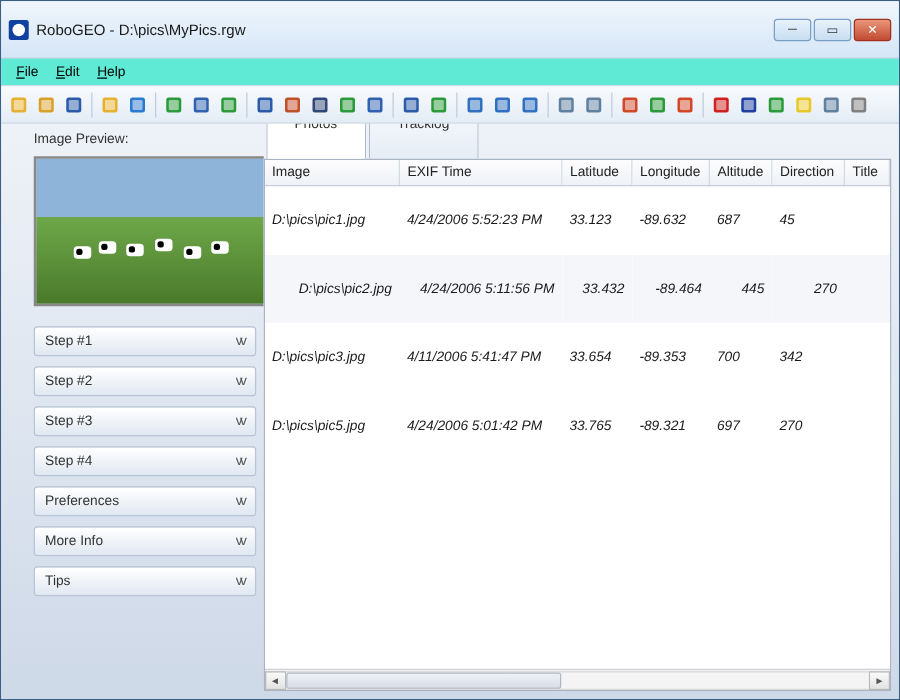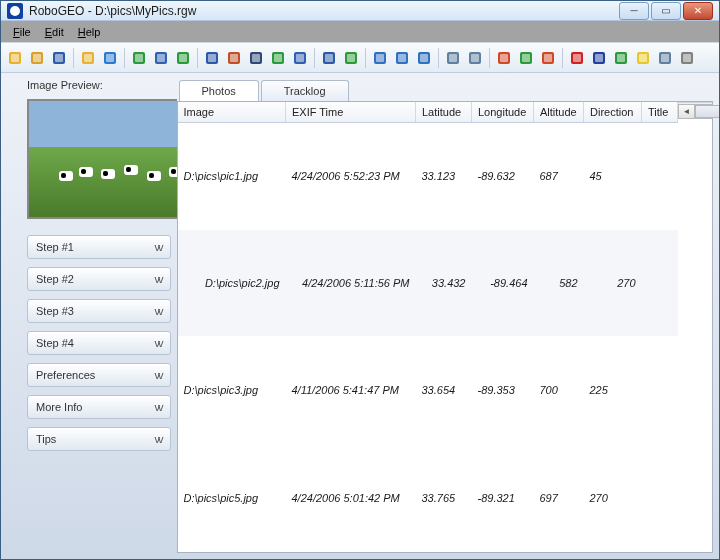--- a/index.html
+++ b/index.html
@@ -5,7 +5,7 @@
 * { box-sizing: border-box; margin: 0; padding: 0; font-family: "Segoe UI", Tahoma, sans-serif; font-size: 11px; }
 body { background: #5a7fa8; width: 720px; height: 560px; overflow: hidden; }
 .window { width: 720px; height: 560px; background: #fff; border: 1px solid #3a5f85; display: flex; flex-direction: column; }
-.titlebar { height: 20px; background: linear-gradient(to bottom, #f0f6fc, #d5e6f7); display: flex; align-items: center; padding: 0 6px; border-bottom: 1px solid #b0c4de; }
+.titlebar { height: 46px; background: linear-gradient(to bottom, #f0f6fc, #d5e6f7); display: flex; align-items: center; padding: 0 6px; border-bottom: 1px solid #b0c4de; }
 .titlebar .app-icon { width: 16px; height: 16px; background: #1040a0; border-radius: 2px; margin-right: 6px; position: relative; }
 .titlebar .app-icon::after { content: ""; position: absolute; left: 3px; top: 3px; width: 10px; height: 10px; background: #fff; border-radius: 50%; }
 .titlebar .title { color: #1a1a1a; font-size: 12px; flex: 1; }

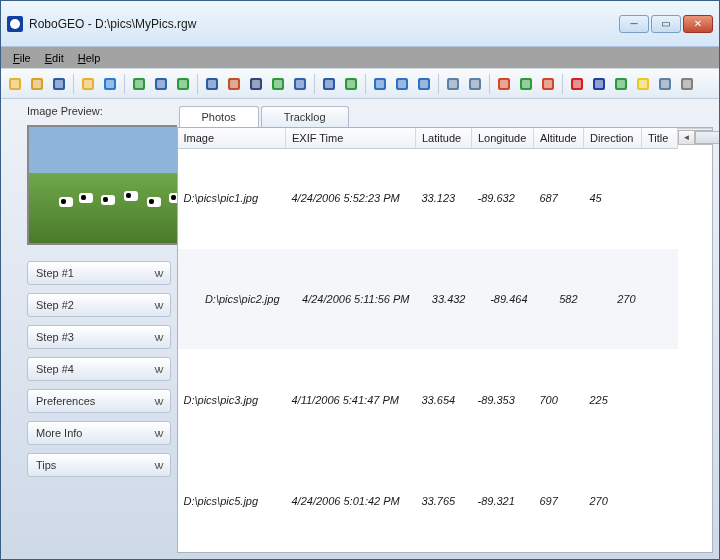--- a/index.html
+++ b/index.html
@@ -12,7 +12,7 @@
 .winbtns { display: flex; gap: 2px; }
 .winbtn { width: 30px; height: 18px; border: 1px solid #7a9ec4; background: linear-gradient(to bottom,#e8f2fc,#c8ddf2); border-radius: 3px; display: flex; align-items: center; justify-content: center; font-size: 10px; color: #333; }
 .winbtn.close { background: linear-gradient(to bottom,#e9967a,#c24a33); color: #fff; border-color: #a03020; }
-.menubar { height: 22px; display: flex; align-items: center; padding: 0 6px; gap: 2px; background: #a3a3a3; border-bottom: 1px solid #d0d8e0; }
+.menubar { height: 22px; display: flex; align-items: center; padding: 0 6px; gap: 2px; background: #5eead4; border-bottom: 1px solid #d0d8e0; }
 .menu-item { padding: 2px 6px; color: #000; cursor: default; }
 .menu-item u { text-decoration: underline; }
 .toolbar { height: 30px; background: linear-gradient(to bottom,#f9fbfd,#e3ecf5); border-bottom: 1px solid #c0ccdc; display: flex; align-items: center; padding: 0 4px; gap: 2px; overflow: hidden; }

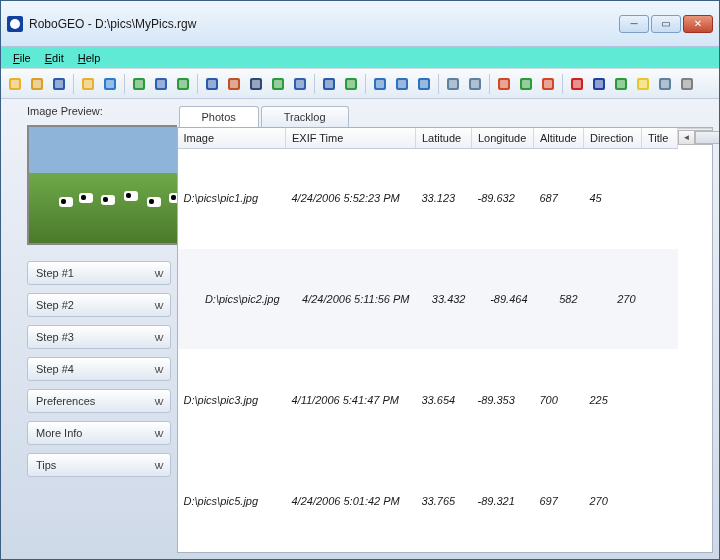--- a/index.html
+++ b/index.html
@@ -29,7 +29,7 @@
 .chevrons { font-size: 11px; color: #555; letter-spacing: -2px; }
 .mainpane { flex: 1; display: flex; flex-direction: column; padding: 4px 6px 6px 0; }
 .tabs { height: 24px; display: flex; align-items: flex-end; gap: 2px; margin-left: 2px; }
-.tab { padding: 4px 22px; background: linear-gradient(to bottom,#fcfdff,#e6edf6); border: 1px solid #b0bccc; border-bottom: none; border-radius: 3px 3px 0 0; color: #333; position: relative; }
+.tab { padding: 22px 22px; background: linear-gradient(to bottom,#fcfdff,#e6edf6); border: 1px solid #b0bccc; border-bottom: none; border-radius: 3px 3px 0 0; color: #333; position: relative; }
 .tab.active { background: #fff; z-index: 2; }
 .grid-wrap { flex: 1; background: #fff; border: 1px solid #a8b4c4; position: relative; display: flex; flex-direction: row; }
 table { width: 100%; border-collapse: collapse; table-layout: fixed; }

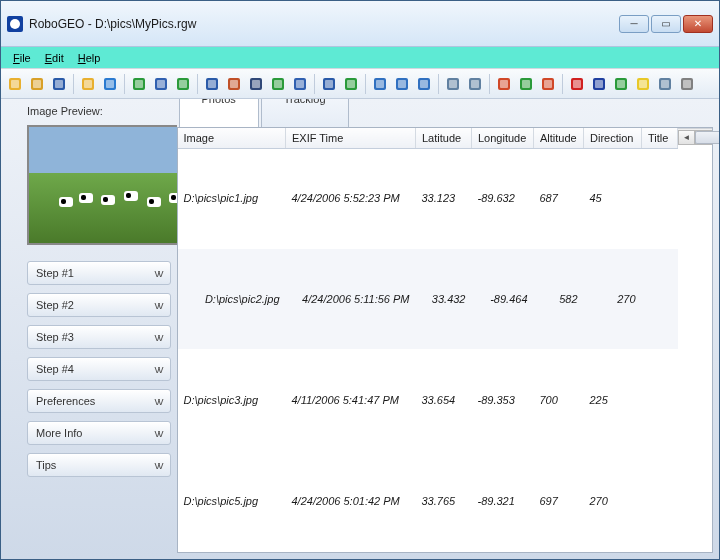--- a/index.html
+++ b/index.html
@@ -31,7 +31,7 @@
 .tabs { height: 24px; display: flex; align-items: flex-end; gap: 2px; margin-left: 2px; }
 .tab { padding: 22px 22px; background: linear-gradient(to bottom,#fcfdff,#e6edf6); border: 1px solid #b0bccc; border-bottom: none; border-radius: 3px 3px 0 0; color: #333; position: relative; }
 .tab.active { background: #fff; z-index: 2; }
-.grid-wrap { flex: 1; background: #fff; border: 1px solid #a8b4c4; position: relative; display: flex; flex-direction: row; }
+.grid-wrap { flex: 1; background: #fff; border: 1px solid #a8b4c4; position: relative; display: flex; flex-direction: column; }
 table { width: 100%; border-collapse: collapse; table-layout: fixed; }
 th { background: linear-gradient(to bottom,#fdfdfe,#eef1f6); border-right: 1px solid #d4dae2; border-bottom: 1px solid #c4cedc; text-align: left; padding: 3px 6px; font-weight: normal; color: #222; height: 20px; white-space: nowrap; overflow: hidden; }
 td { padding: 21px 6px; color: #1a1a1a; border-bottom: 1px solid transparent; white-space: nowrap; overflow: hidden; font-style: italic; }

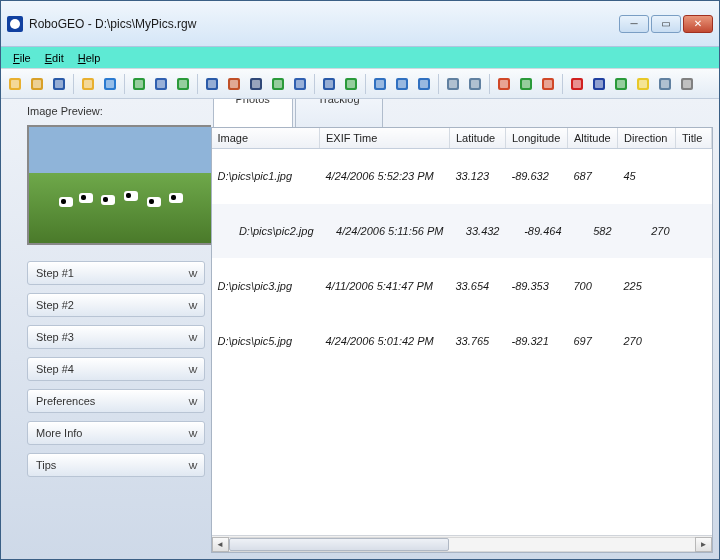--- a/index.html
+++ b/index.html
@@ -332,7 +332,7 @@
                 <td>4/24/2006 5:11:56 PM</td>
                 <td>33.432</td>
                 <td>-89.464</td>
-                <td>582</td>
+                <td>445</td>
                 <td>270</td>
                 <td></td>
               </tr>

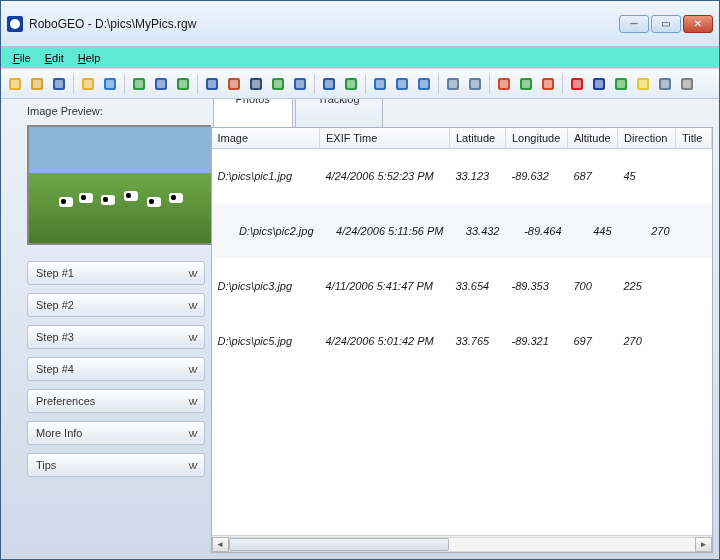--- a/index.html
+++ b/index.html
@@ -342,7 +342,7 @@
                 <td>33.654</td>
                 <td>-89.353</td>
                 <td>700</td>
-                <td>225</td>
+                <td>342</td>
                 <td></td>
               </tr>
               <tr>

